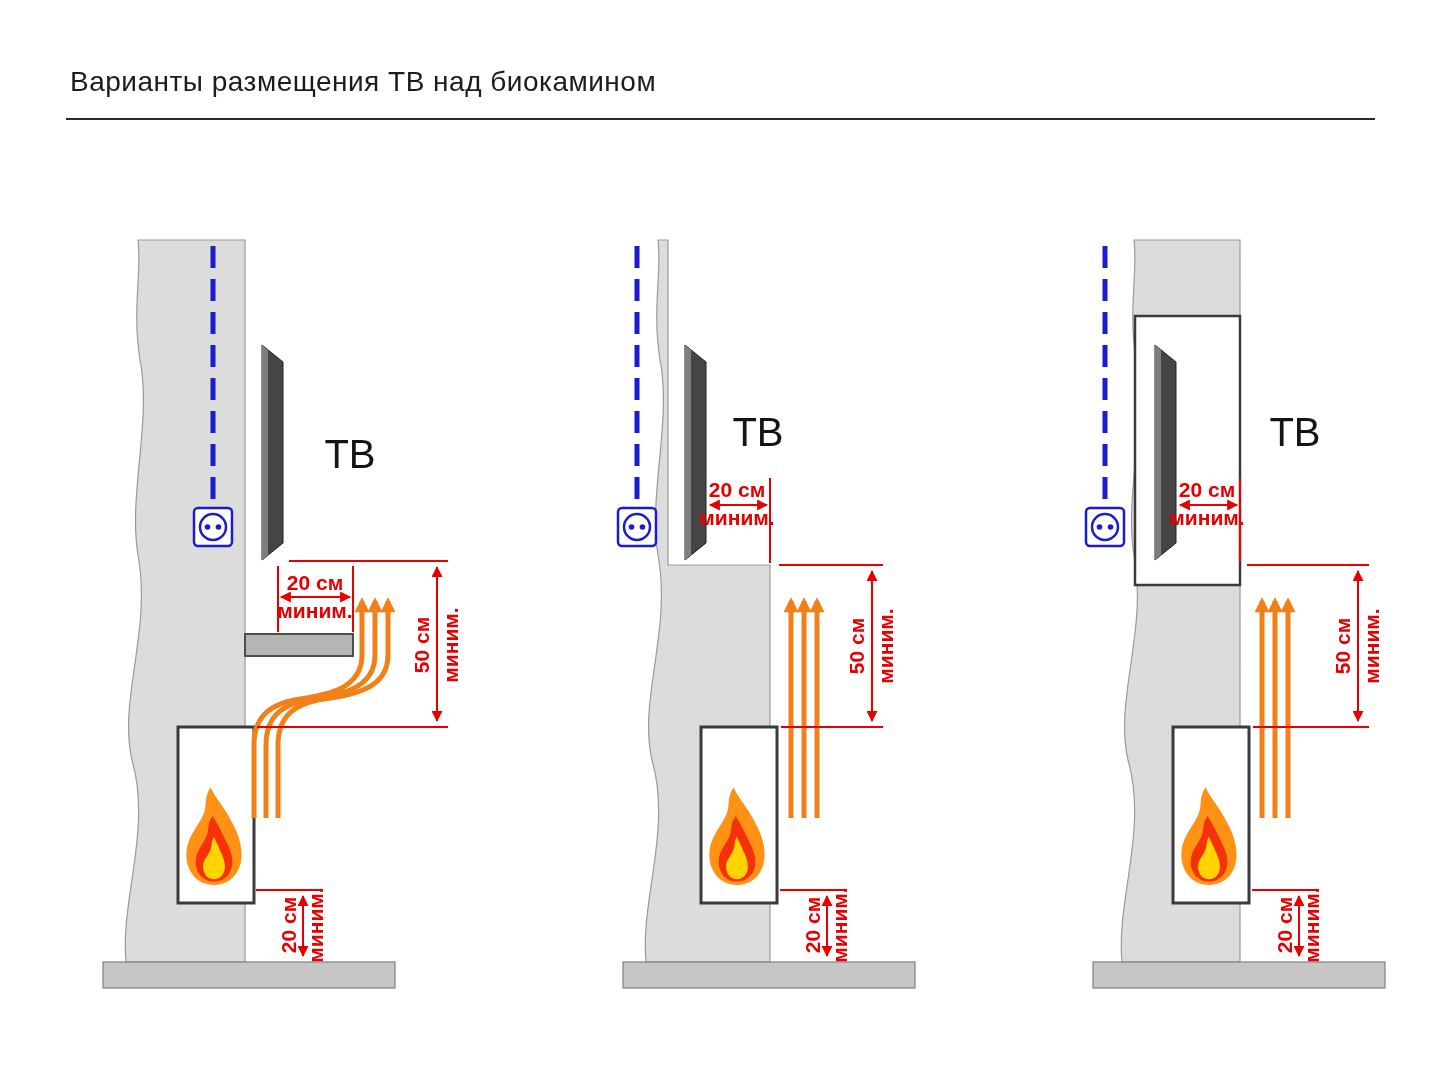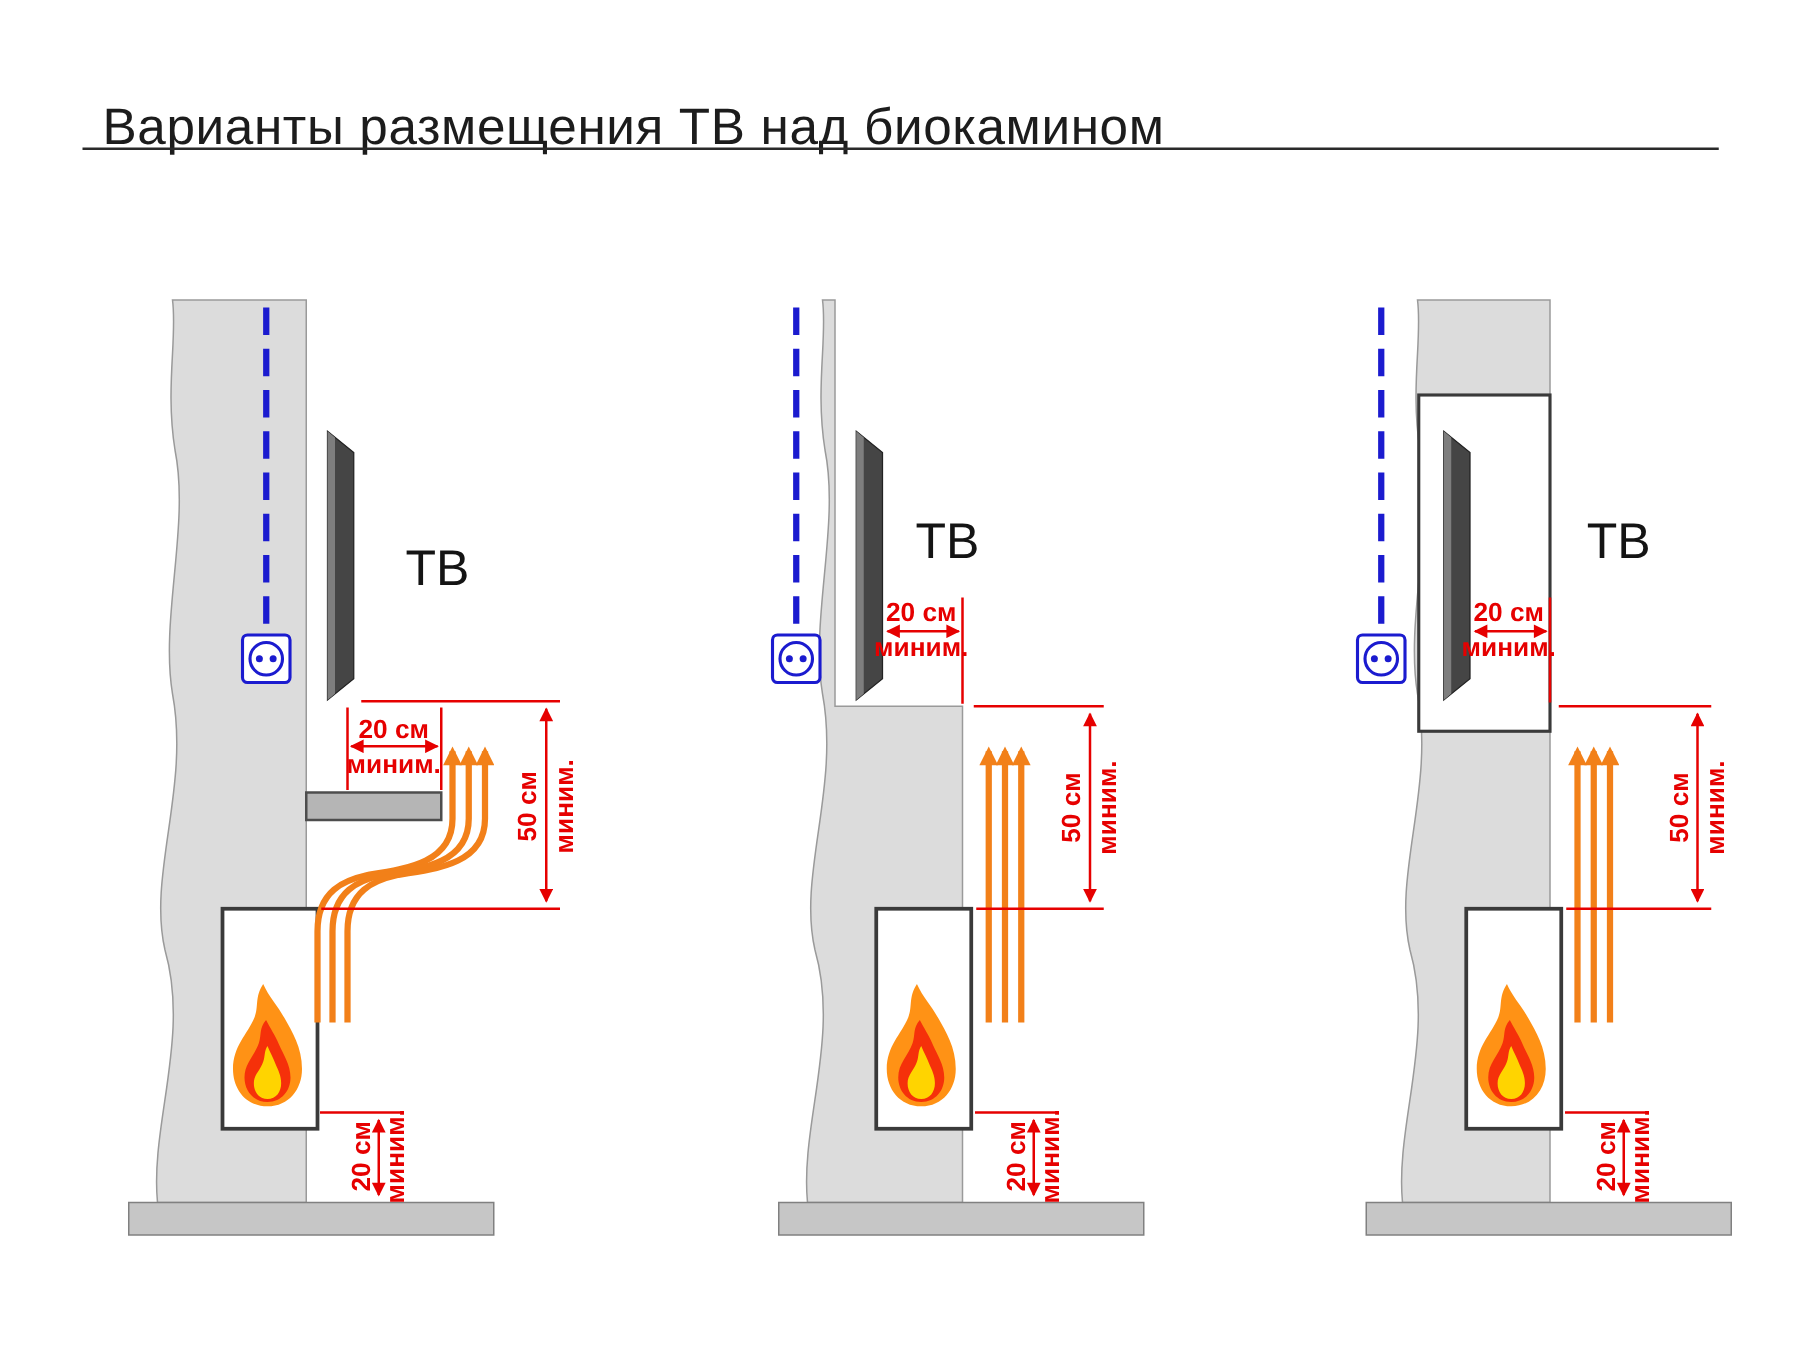--- a/index.html
+++ b/index.html
@@ -6,7 +6,7 @@
   body{font-family:"Liberation Sans",sans-serif;}
   .page{position:relative;width:1440px;height:1080px;background:#ffffff;overflow:hidden;}
   .header{position:absolute;left:66px;top:62px;width:1310px;}
-  .header h1{margin:16px;font-size:41px;font-weight:400;color:#1c1c1c;letter-spacing:.5px;font-family:"Liberation Sans",sans-serif;}
+  .header h1{margin:4px;font-size:28px;font-weight:400;color:#1c1c1c;letter-spacing:.5px;font-family:"Liberation Sans",sans-serif;}
   .title-rule{position:absolute;left:66px;top:118px;width:1309px;height:2px;background:#2a2a2a;}
   svg.diagram{position:absolute;left:0;top:0;}
   .wall{fill:#dcdcdc;stroke:#9a9a9a;stroke-width:1.2;}

